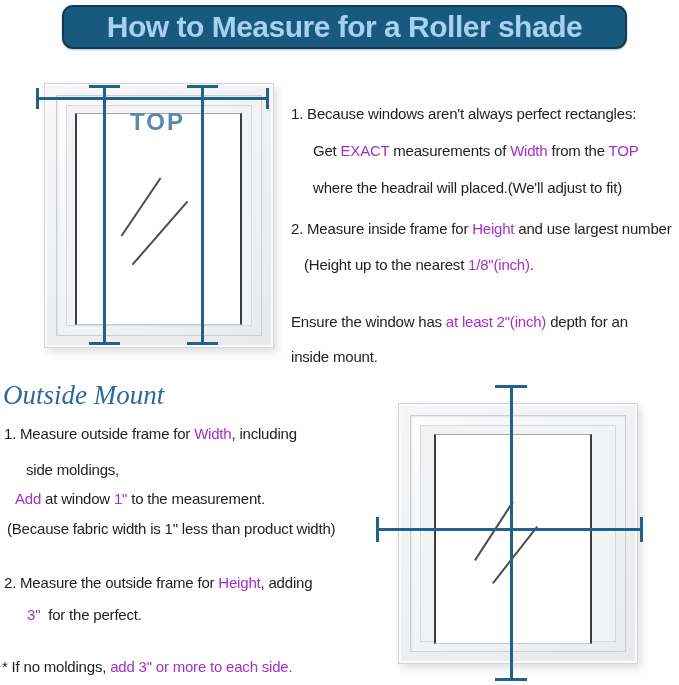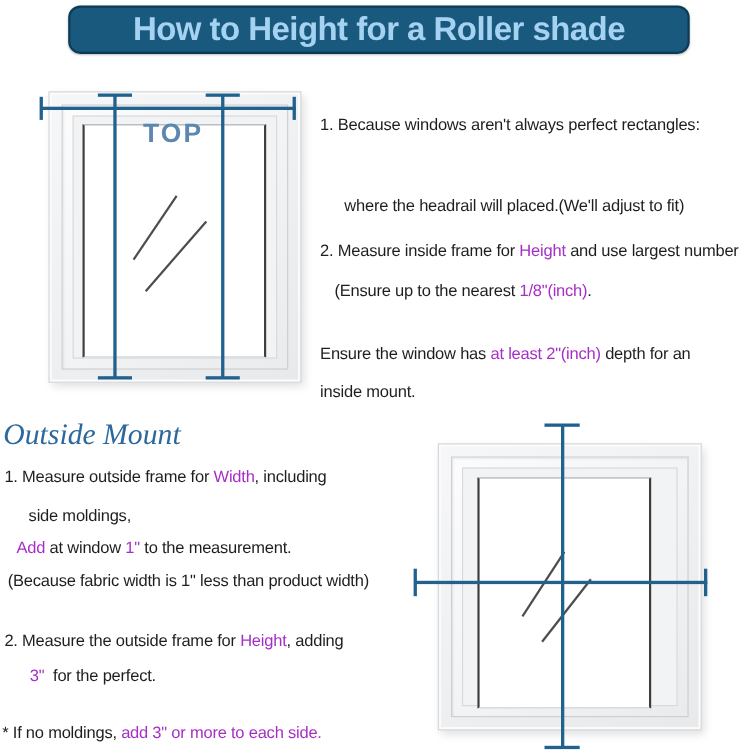--- a/index.html
+++ b/index.html
@@ -59,7 +59,7 @@
 <div id="stage">
 
   <div class="banner">
-    <span>How to Height for a Roller shade</span>
+    <span>How to Measure for a Roller shade</span>
   </div>
 
   <div class="win" style="left:44px;top:83px;width:228px;height:263px;">

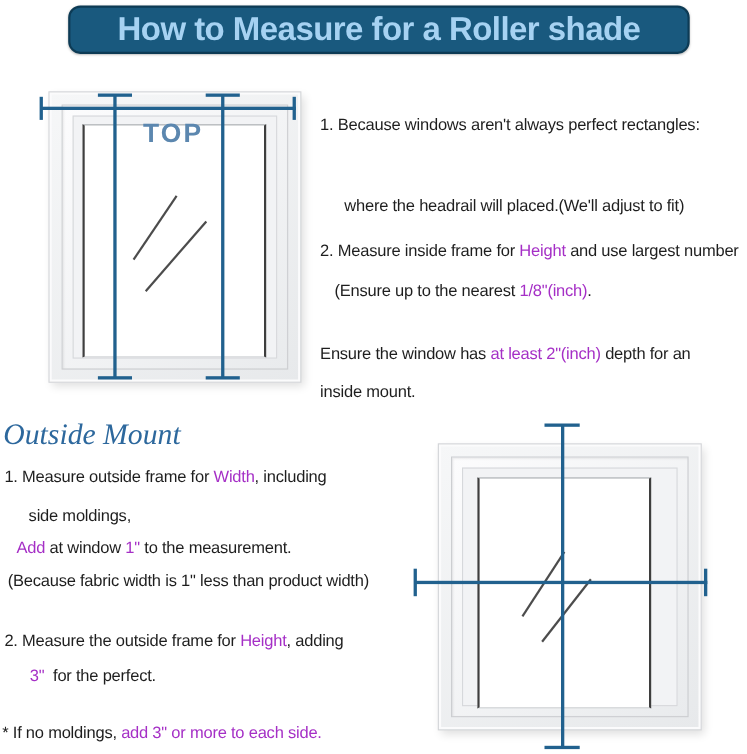--- a/index.html
+++ b/index.html
@@ -86,6 +86,7 @@
 
   <div class="line" style="left:291px;top:104px;"><span>1. Because windows aren't always perfect rectangles:</span></div>
 
+  <div class="line" style="left:313px;top:141px;"><span>Get </span><span class="p">EXACT</span><span> measurements of </span><span class="p">Width</span><span> from the </span><span class="p">TOP</span></div>
 
   <div class="line" style="left:313px;top:178px;"><span>where the headrail will placed.(We'll adjust to fit)</span></div>
 

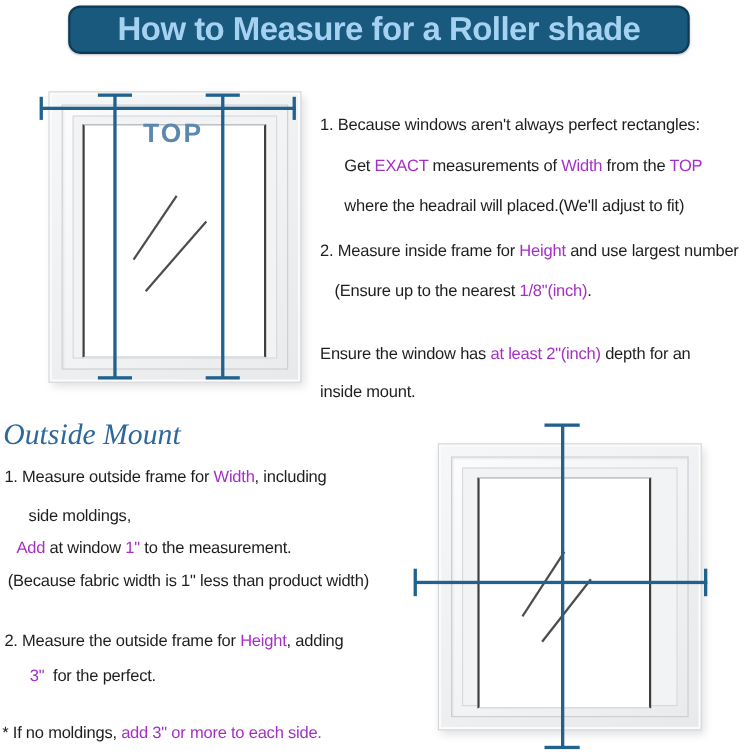--- a/index.html
+++ b/index.html
@@ -92,7 +92,7 @@
 
   <div class="line" style="left:291px;top:219px;"><span>2. Measure inside frame for </span><span class="p">Height</span><span> and use largest number</span></div>
 
-  <div class="line" style="left:304px;top:255px;"><span>(Ensure up to the nearest </span><span class="p">1/8"(inch)</span><span>.</span></div>
+  <div class="line" style="left:304px;top:255px;"><span>(Height up to the nearest </span><span class="p">1/8"(inch)</span><span>.</span></div>
 
   <div class="line" style="left:291px;top:312px;"><span>Ensure the window has </span><span class="p">at least 2"(inch)</span><span> depth for an</span></div>
 

